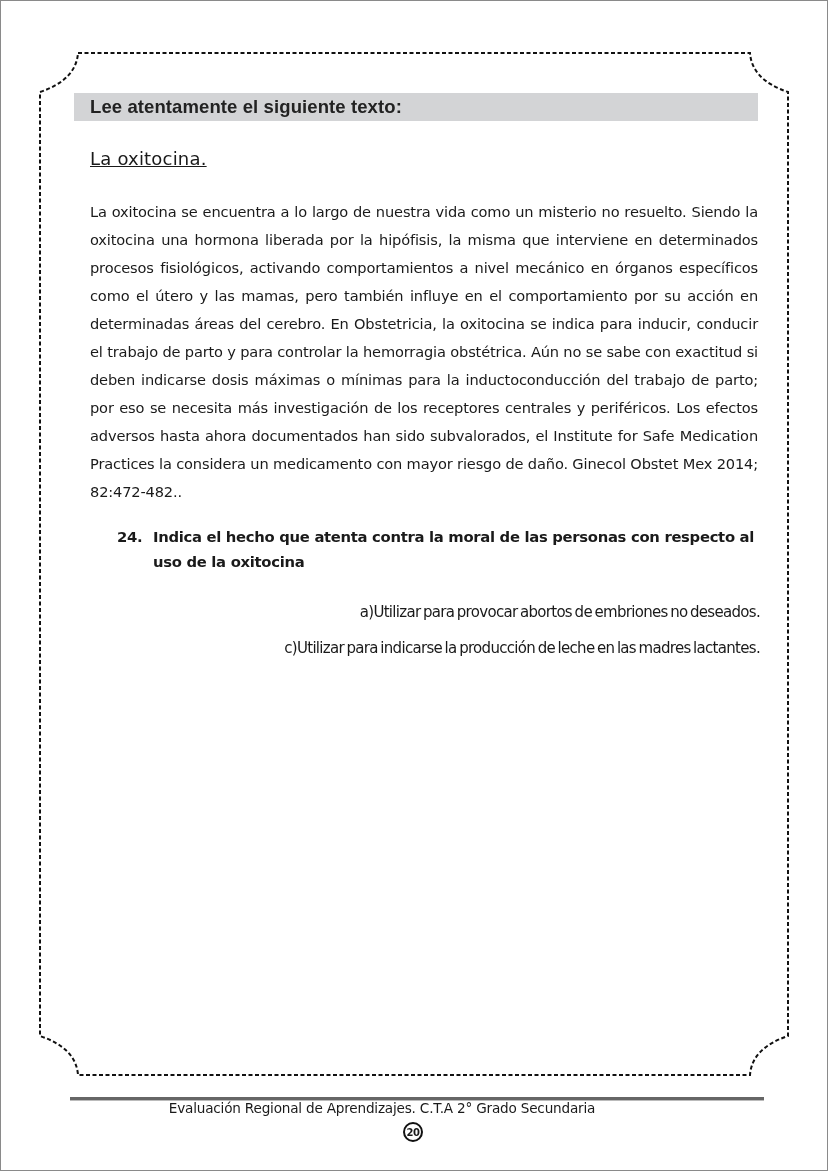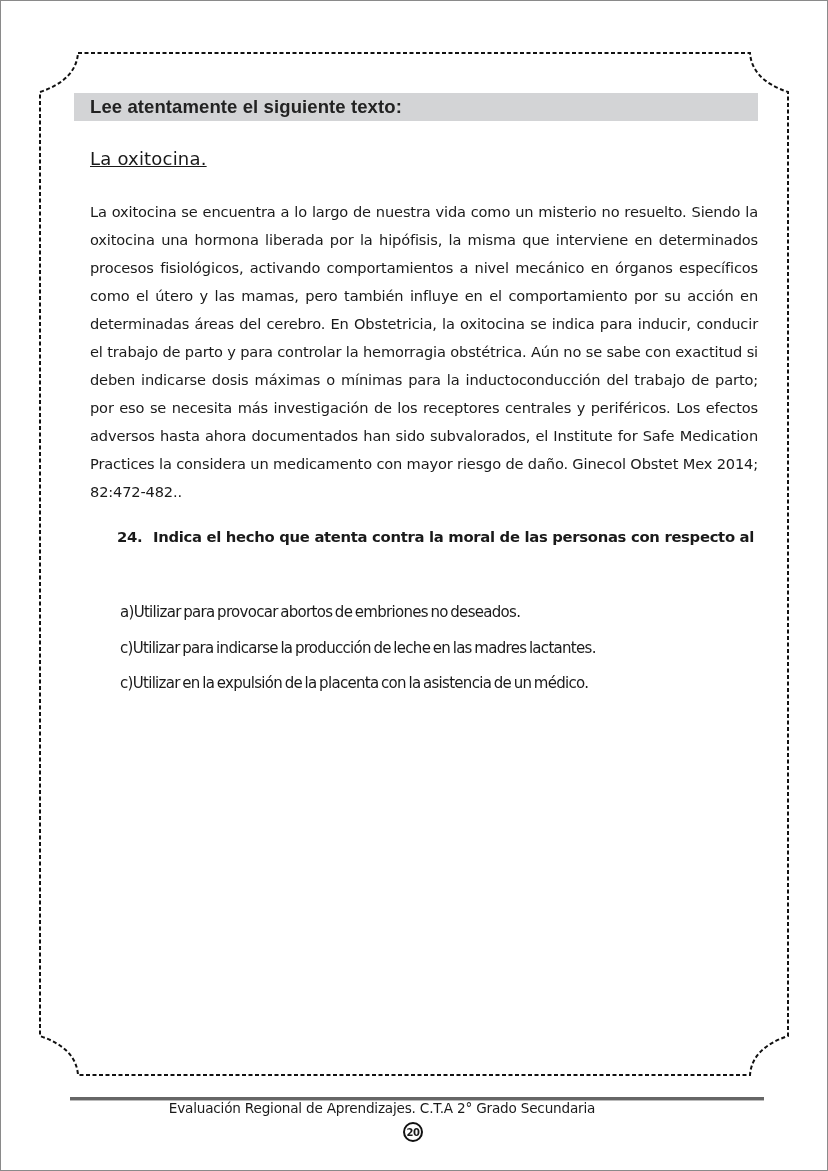--- a/index.html
+++ b/index.html
@@ -77,6 +77,7 @@
 
 <div class="question">
   <div><span class="num">24.</span><span>Indica el hecho que atenta contra la moral de las personas con respecto al</span></div>
+  <div class="qline2">uso de la oxitocina</div>
 </div>
 
 <div class="options">

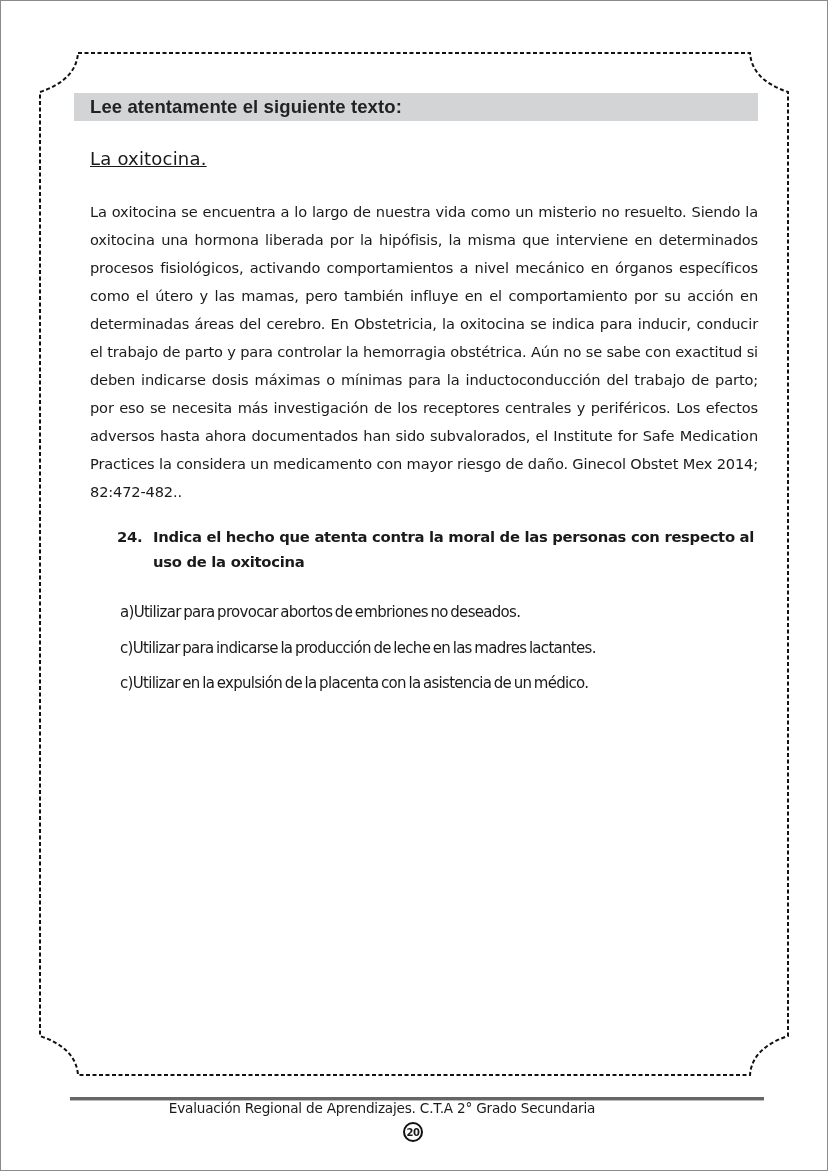--- a/index.html
+++ b/index.html
@@ -41,7 +41,7 @@
     .question .qline2 { padding-left: 36px; }
     .options {
       position: absolute; left: 120px; top: 601px; width: 640px;
-      font-family: "DejaVu Sans", sans-serif; font-size: 15px; letter-spacing: -0.7px; word-spacing: -1.5px;
+      font-family: "DejaVu Sans", sans-serif; font-size: 15px; letter-spacing: -0.7px; word-spacing: -1.5px; text-align: right;
     }
     .option { height: 35.5px; line-height: 22px; }
     .footer-rule {

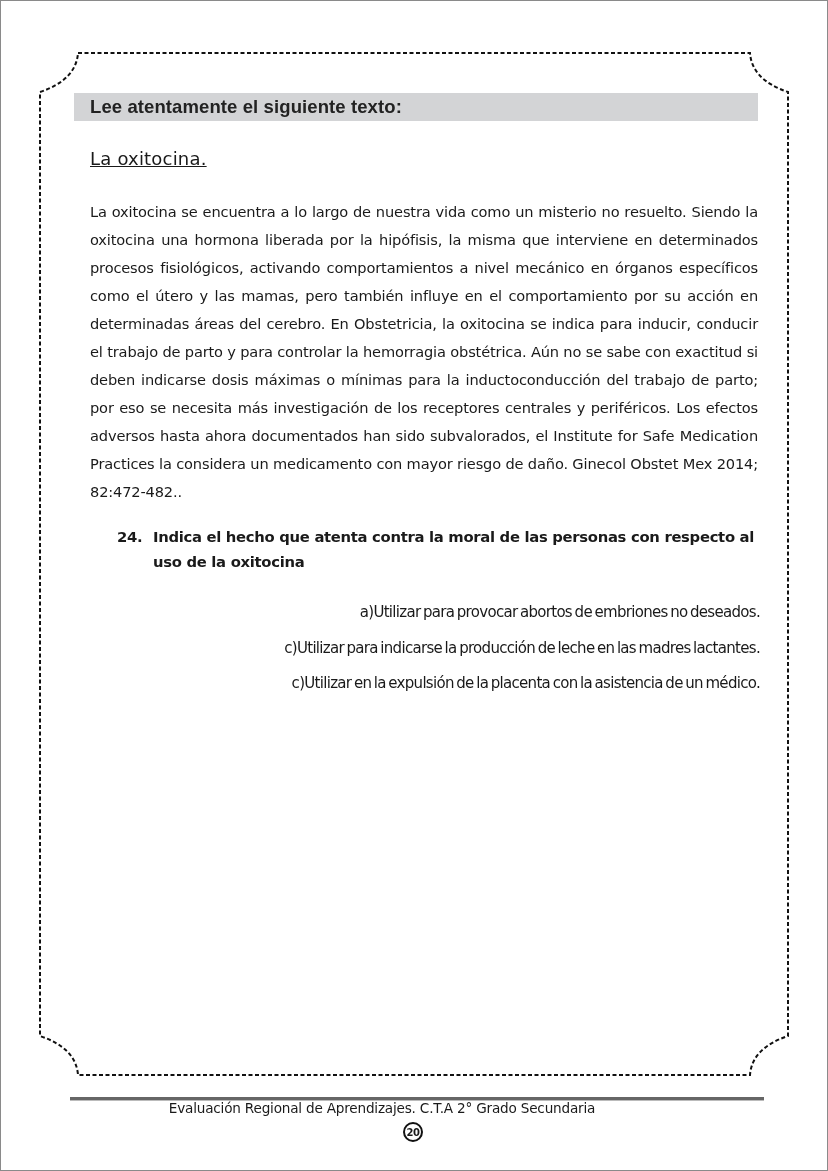--- a/index.html
+++ b/index.html
@@ -83,7 +83,6 @@
 <div class="options">
   <div class="option"><span>a)</span><span>Utilizar para provocar abortos de embriones no deseados.</span></div>
   <div class="option"><span>c)</span><span>Utilizar para indicarse la producción de leche en las madres lactantes.</span></div>
-  <div class="option"><span>c)</span><span>Utilizar en la expulsión de la placenta con la asistencia de un médico.</span></div>
 </div>
 
 <div class="footer-rule"></div>

